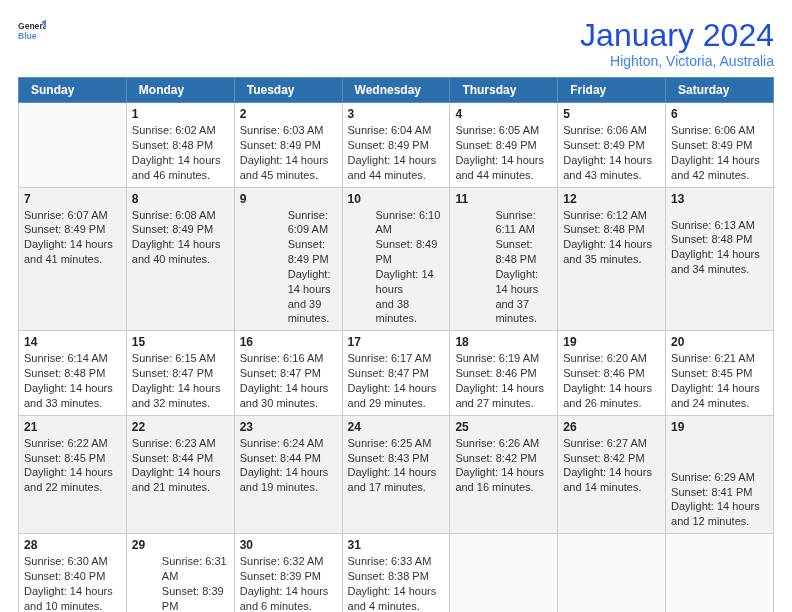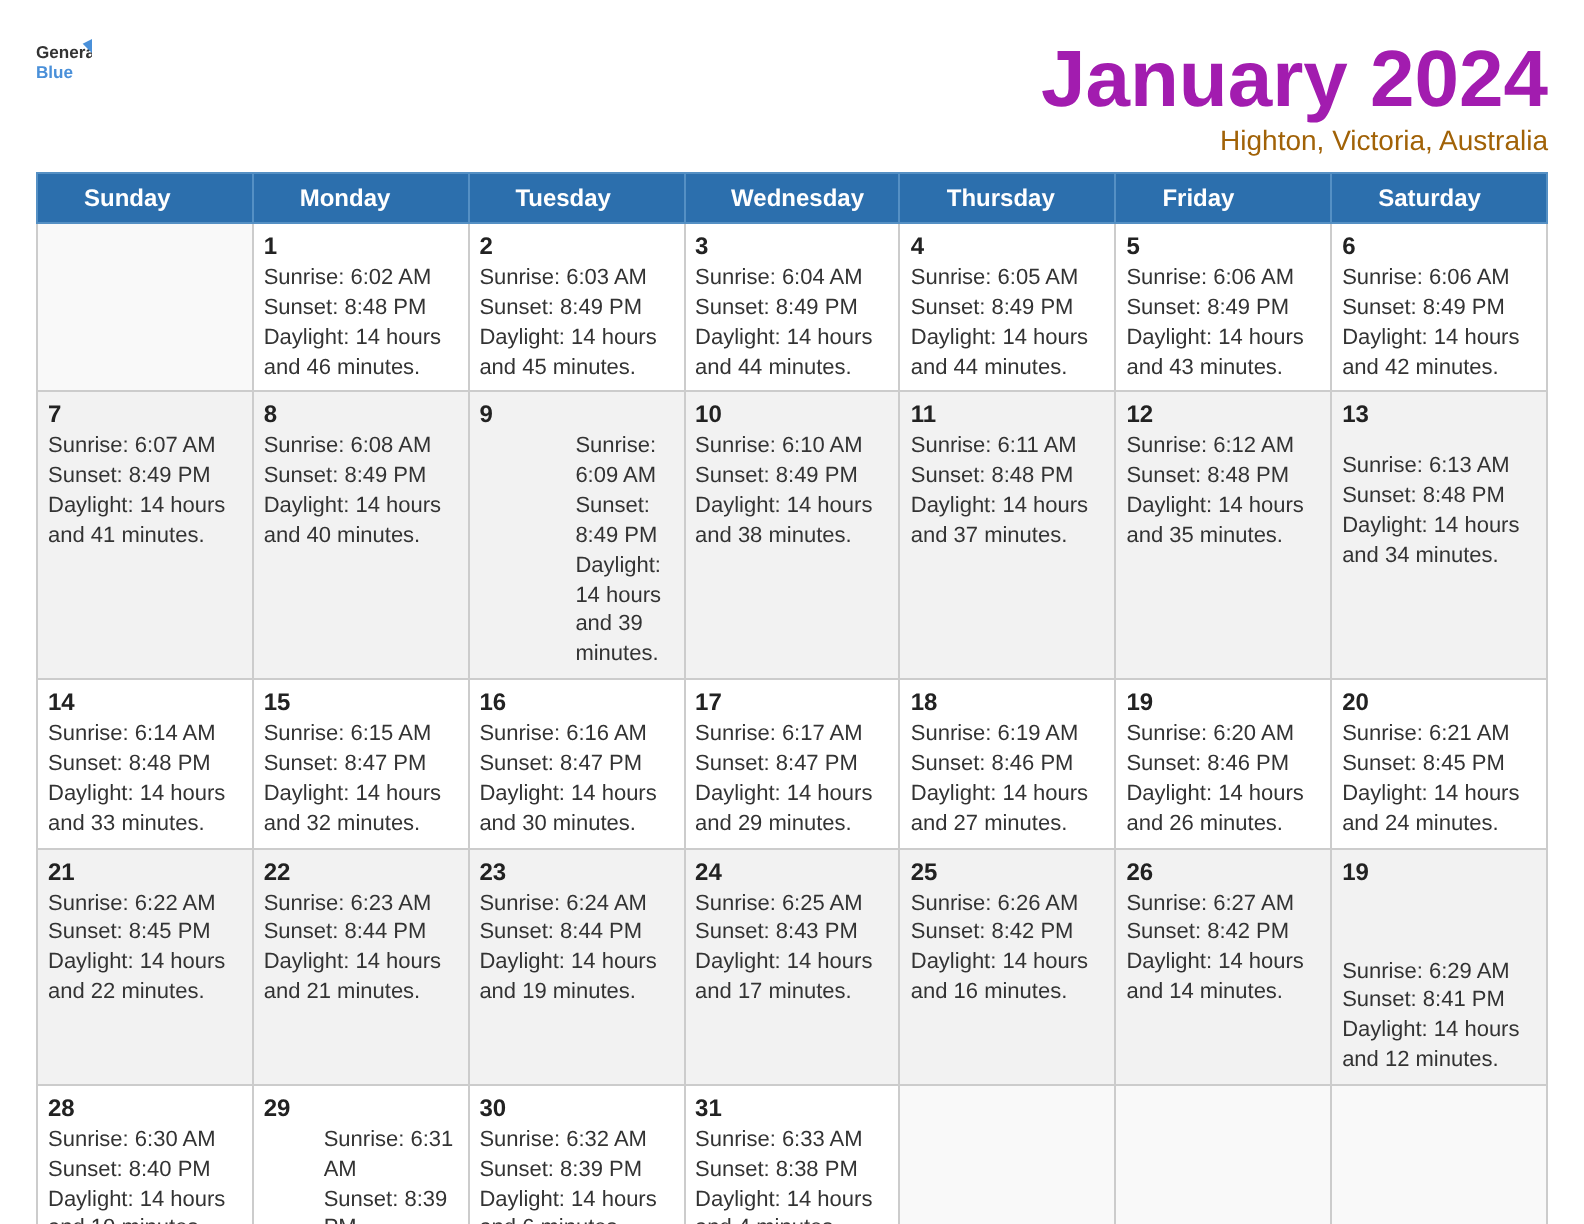--- a/index.html
+++ b/index.html
@@ -36,9 +36,9 @@
       text-align: right;
     }
     .main-title {
-      font-size: 40px;
-      font-weight: bold;
-      color: #a21caf;
+      font-size: 32px;
+      font-weight: normal;
+      color: #1d4ed8;
       line-height: 1.1;
     }
     .subtitle {

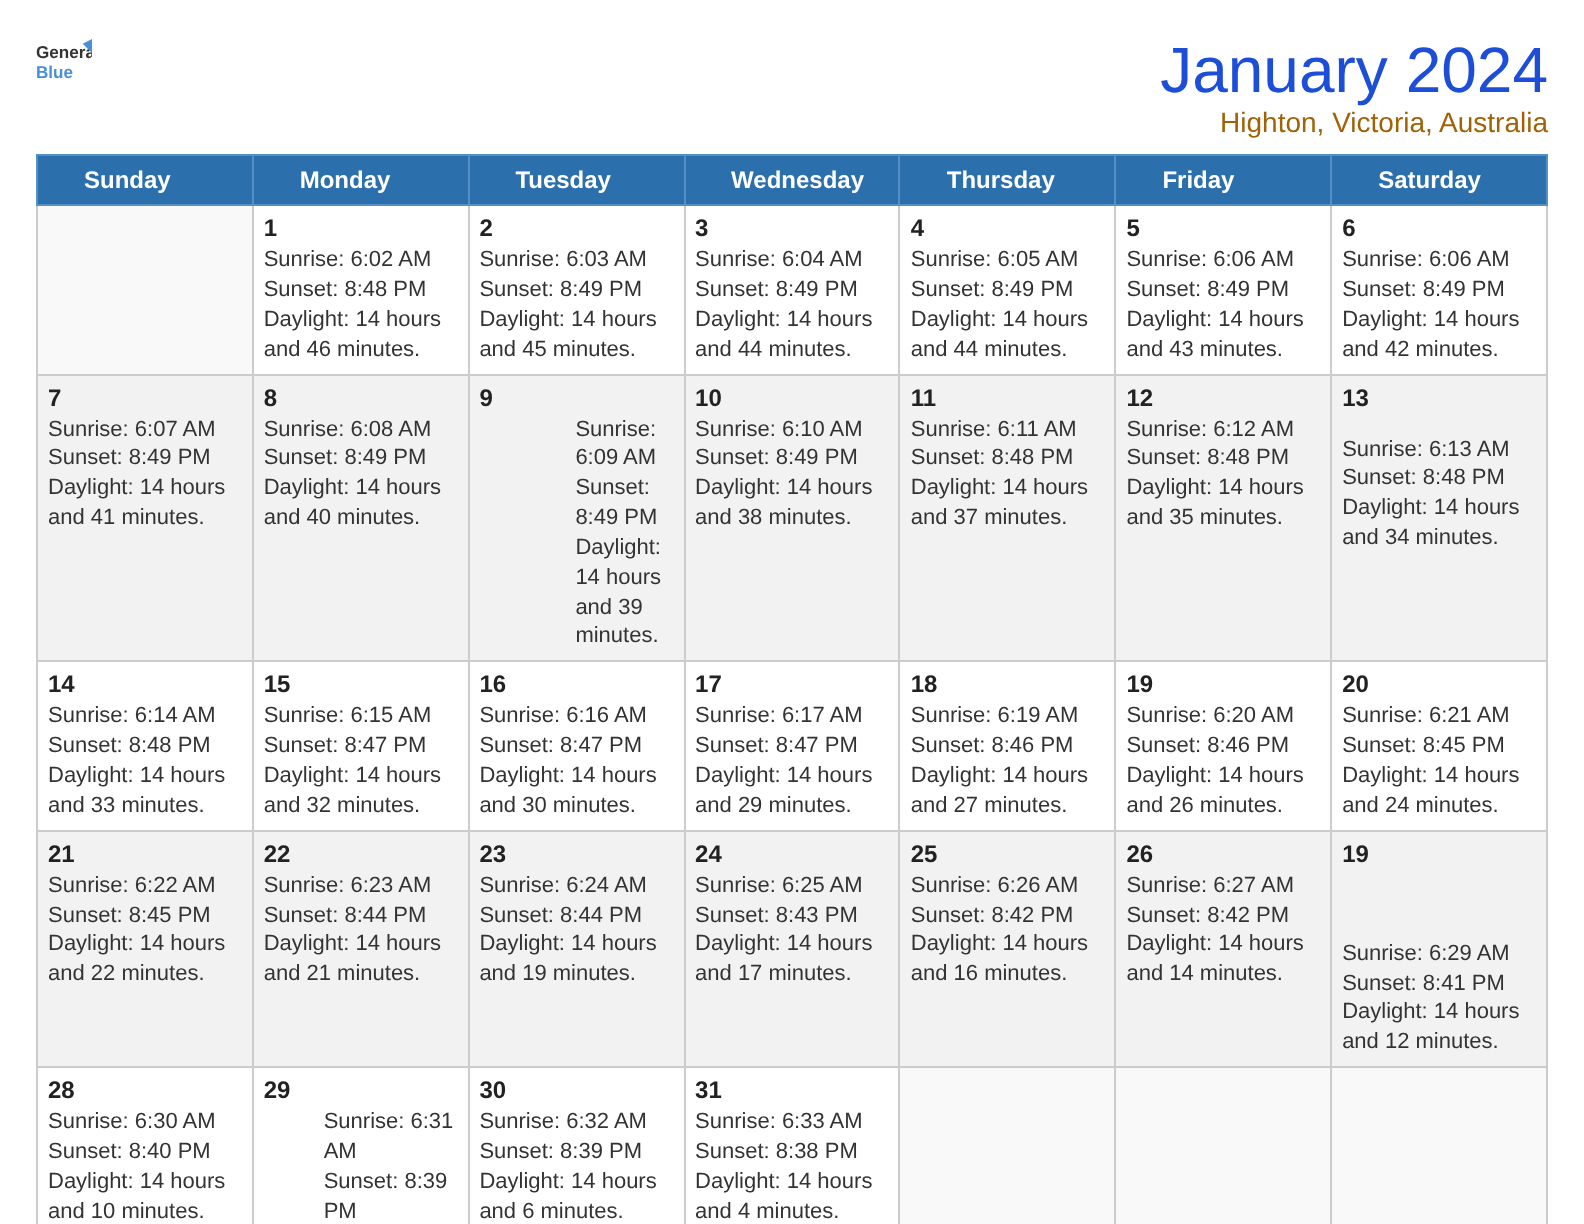--- a/index.html
+++ b/index.html
@@ -43,7 +43,7 @@
     }
     .subtitle {
       font-size: 14px;
-      color: #a16207;
+      color: #3b82f6;
     }
     .calendar {
       flex: 1;

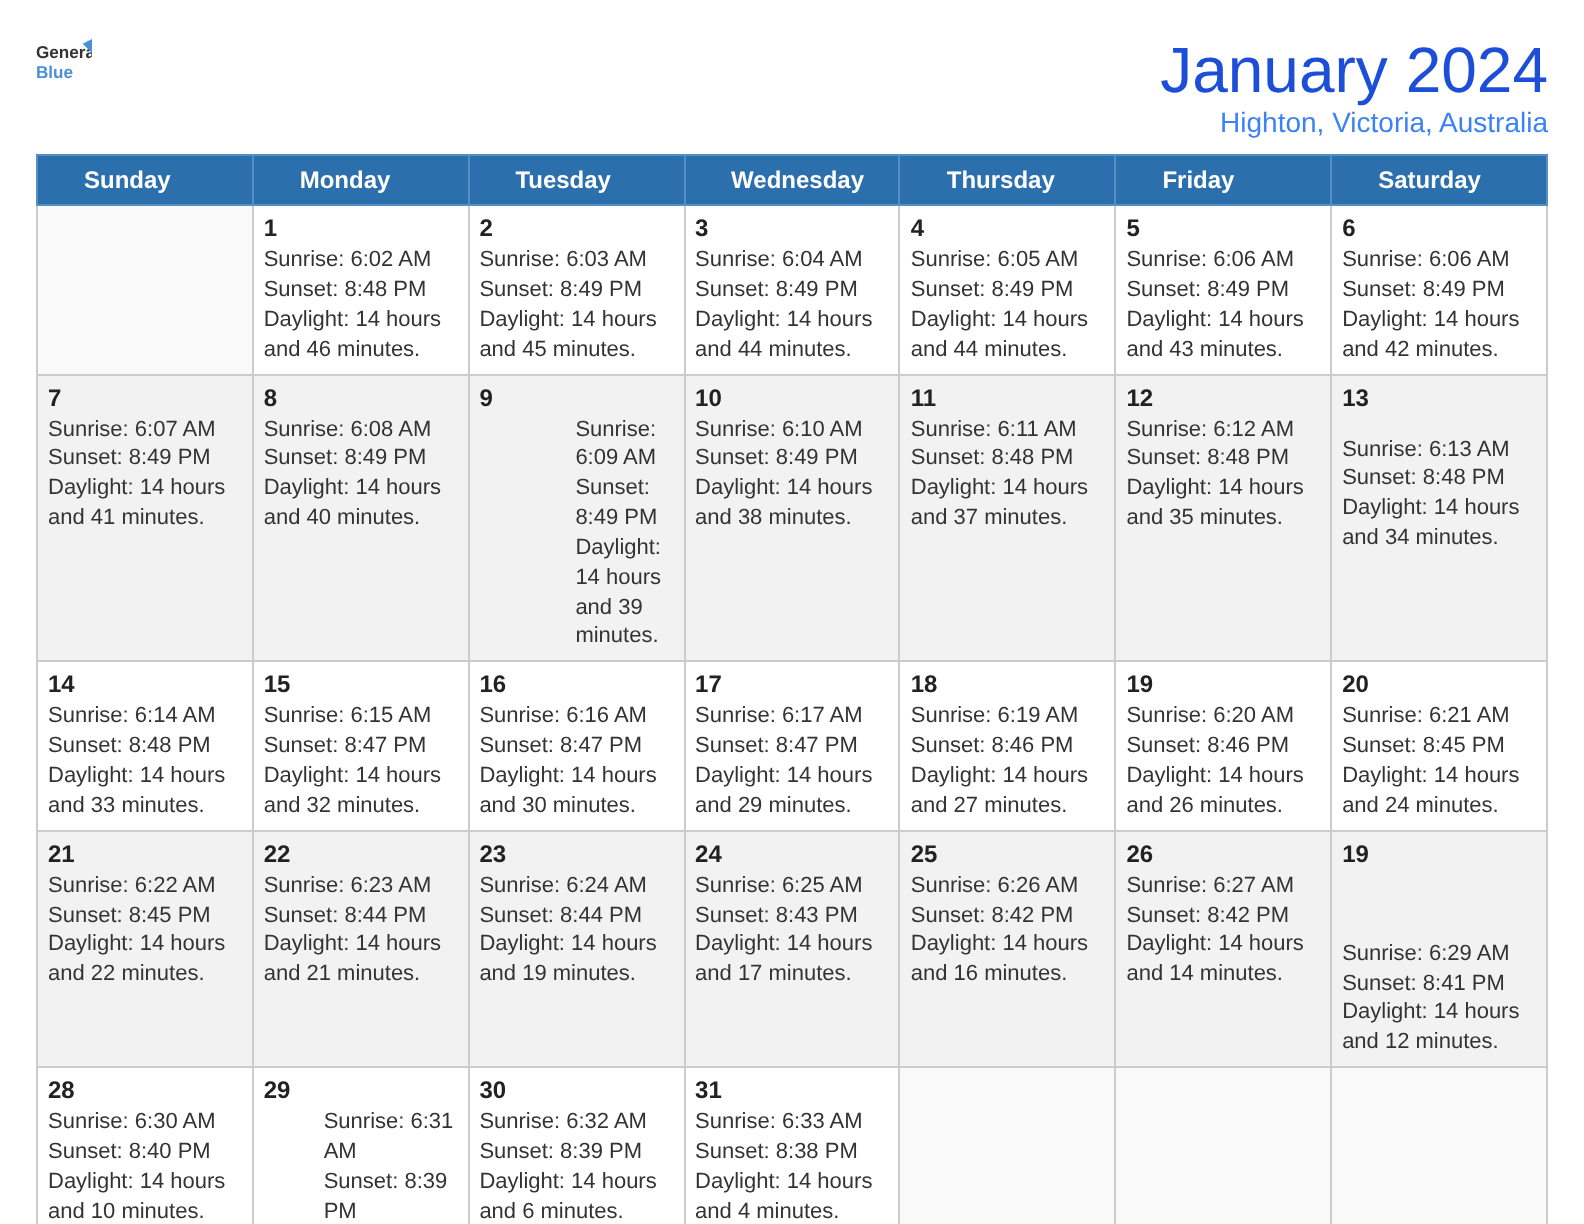--- a/index.html
+++ b/index.html
@@ -56,7 +56,7 @@
       background: #2c6fad;
       color: #fff;
       text-align: left;
-      padding: 5px 23px;
+      padding: 5px 12px;
       font-size: 12px;
       font-weight: bold;
       border: 1px solid #5590c4;

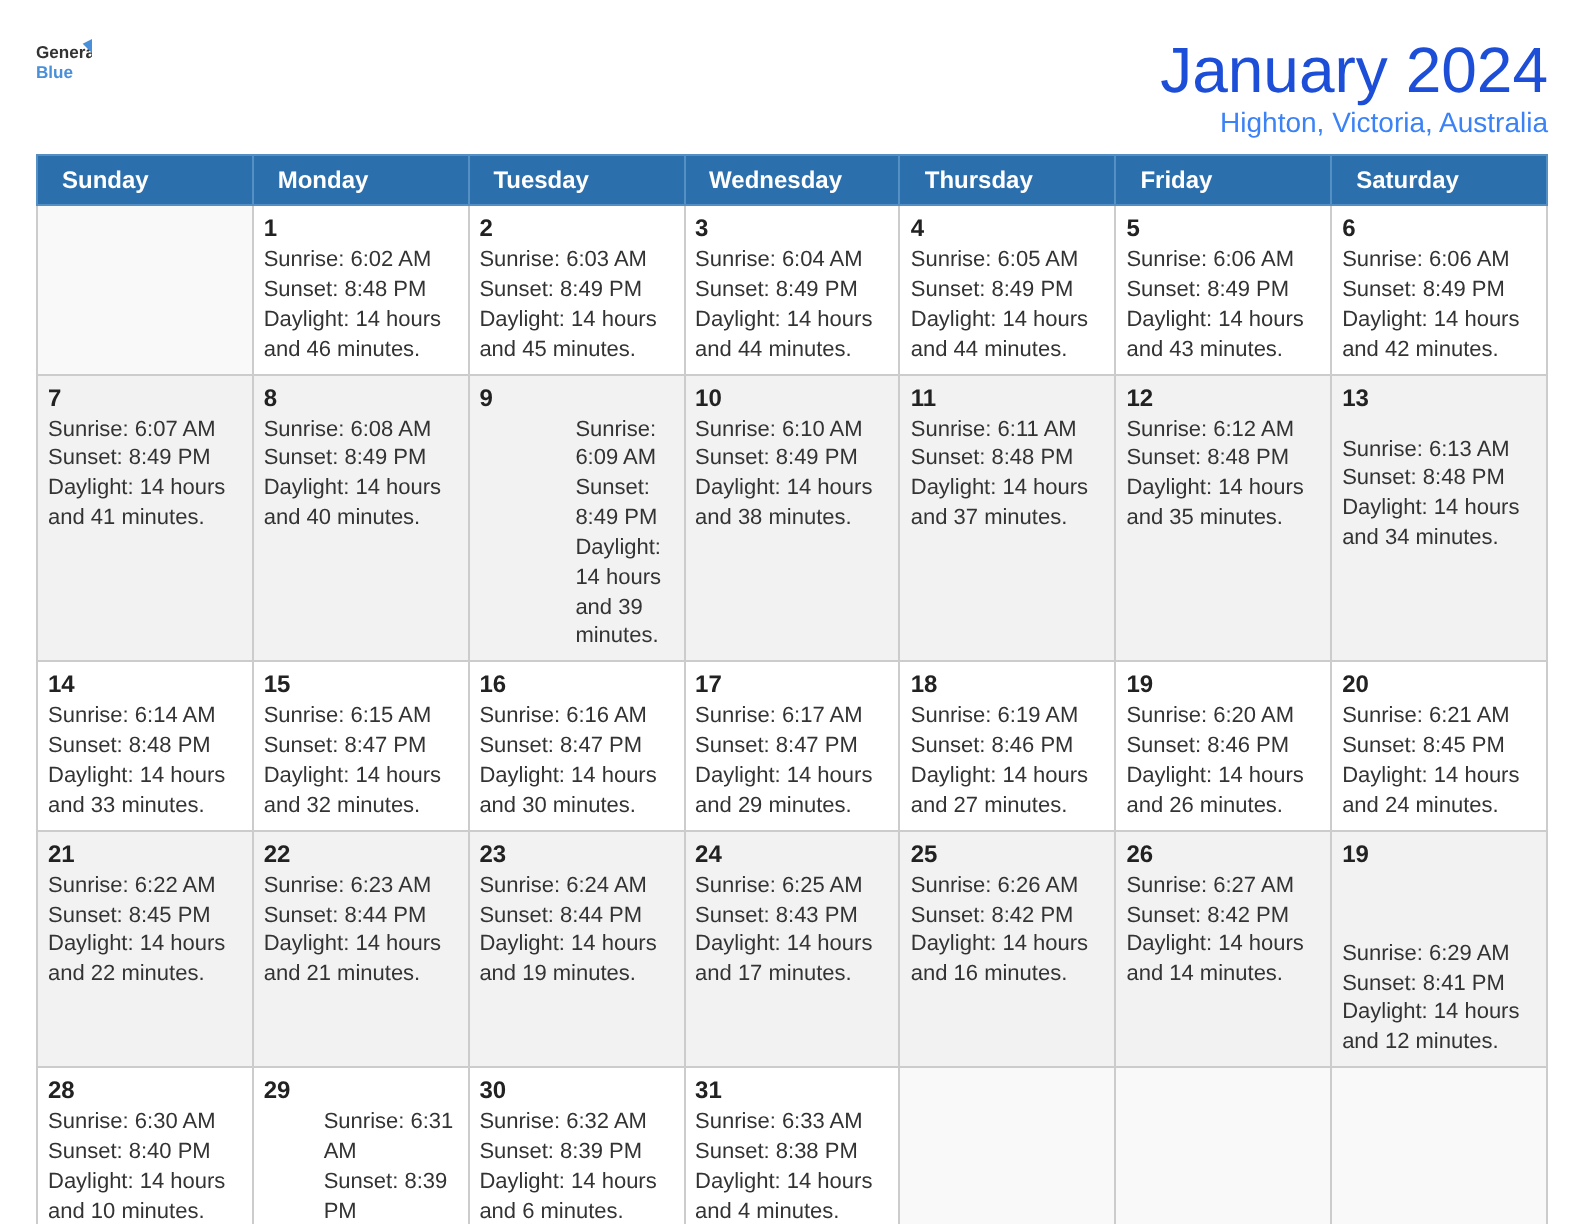--- a/index.html
+++ b/index.html
@@ -187,7 +187,7 @@
           </td>
           <td>
             <span class="day-num">10</span>
-            <div class="day-info" style="white-space: pre-line;">Sunrise: 6:10 AM
+            <div class="day-info" style="white-space: pre-line; margin-left: 28px;">Sunrise: 6:10 AM
 Sunset: 8:49 PM
 Daylight: 14 hours
 and 38 minutes.</div>

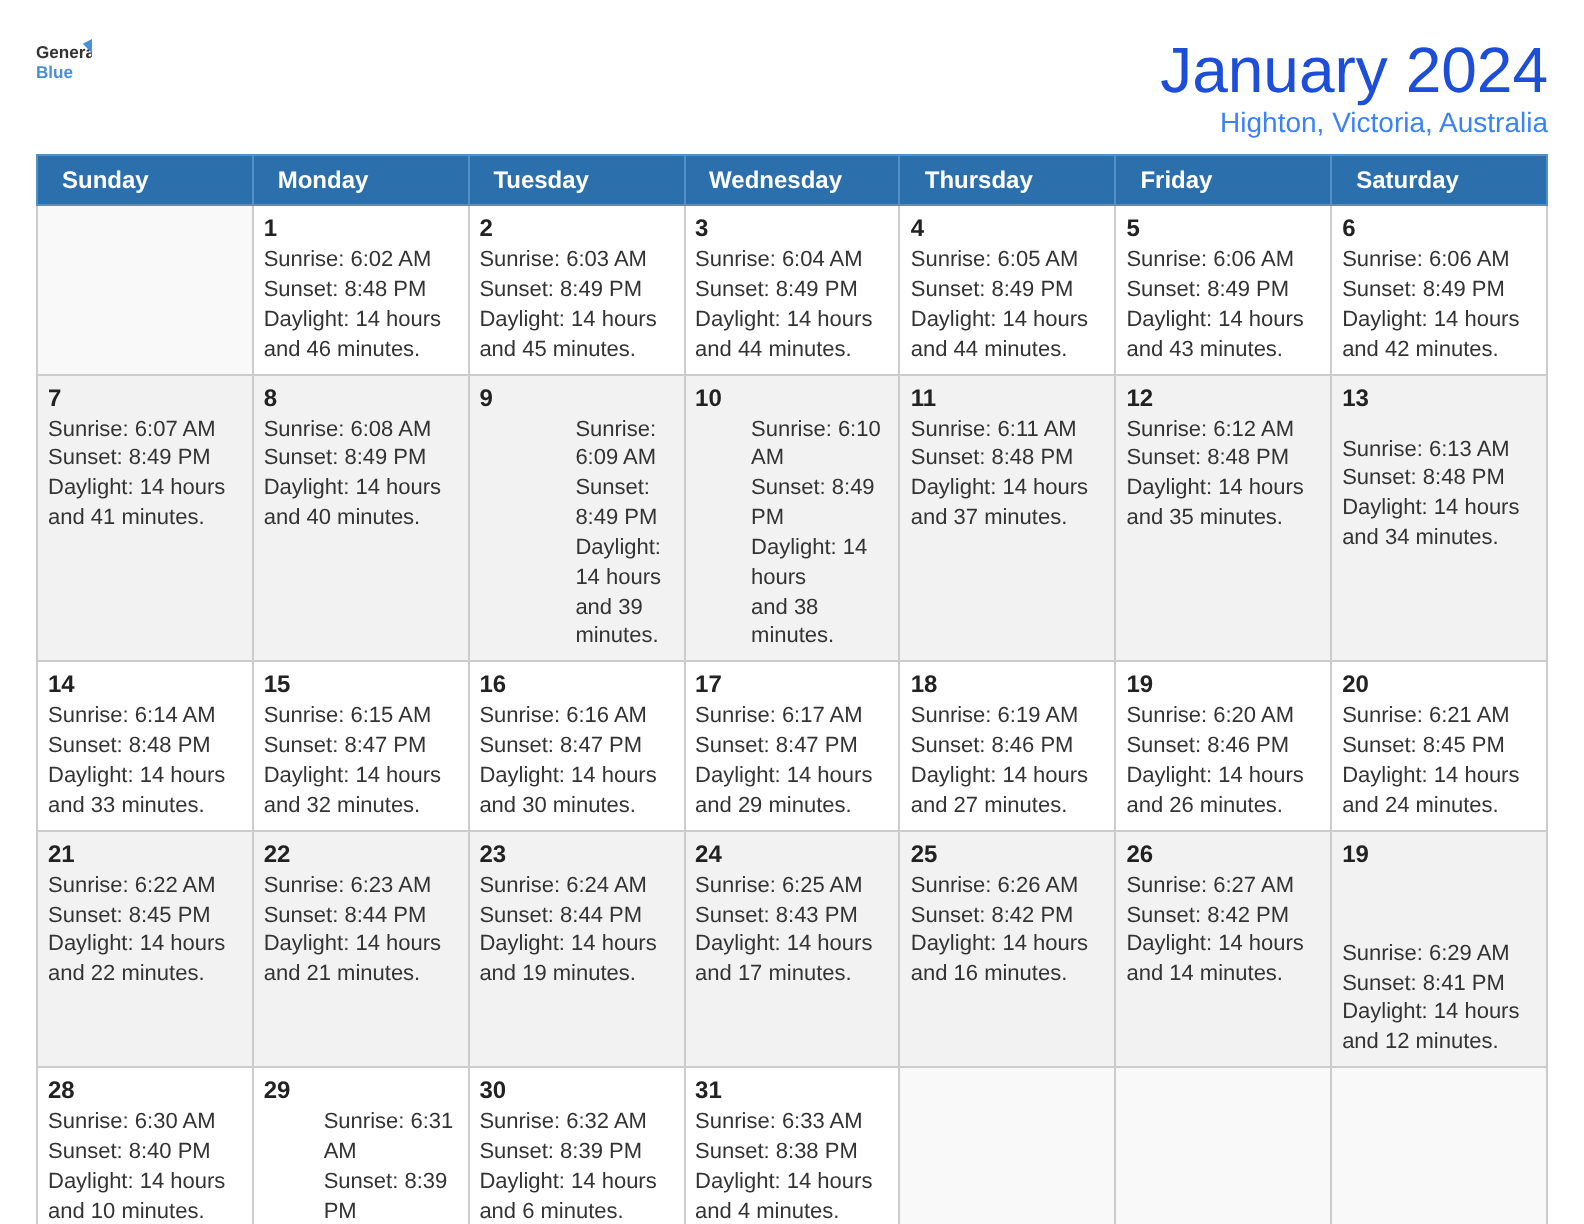--- a/index.html
+++ b/index.html
@@ -194,7 +194,7 @@
           </td>
           <td>
             <span class="day-num">11</span>
-            <div class="day-info" style="white-space: pre-line;">Sunrise: 6:11 AM
+            <div class="day-info" style="white-space: pre-line; margin-left: 40px;">Sunrise: 6:11 AM
 Sunset: 8:48 PM
 Daylight: 14 hours
 and 37 minutes.</div>

